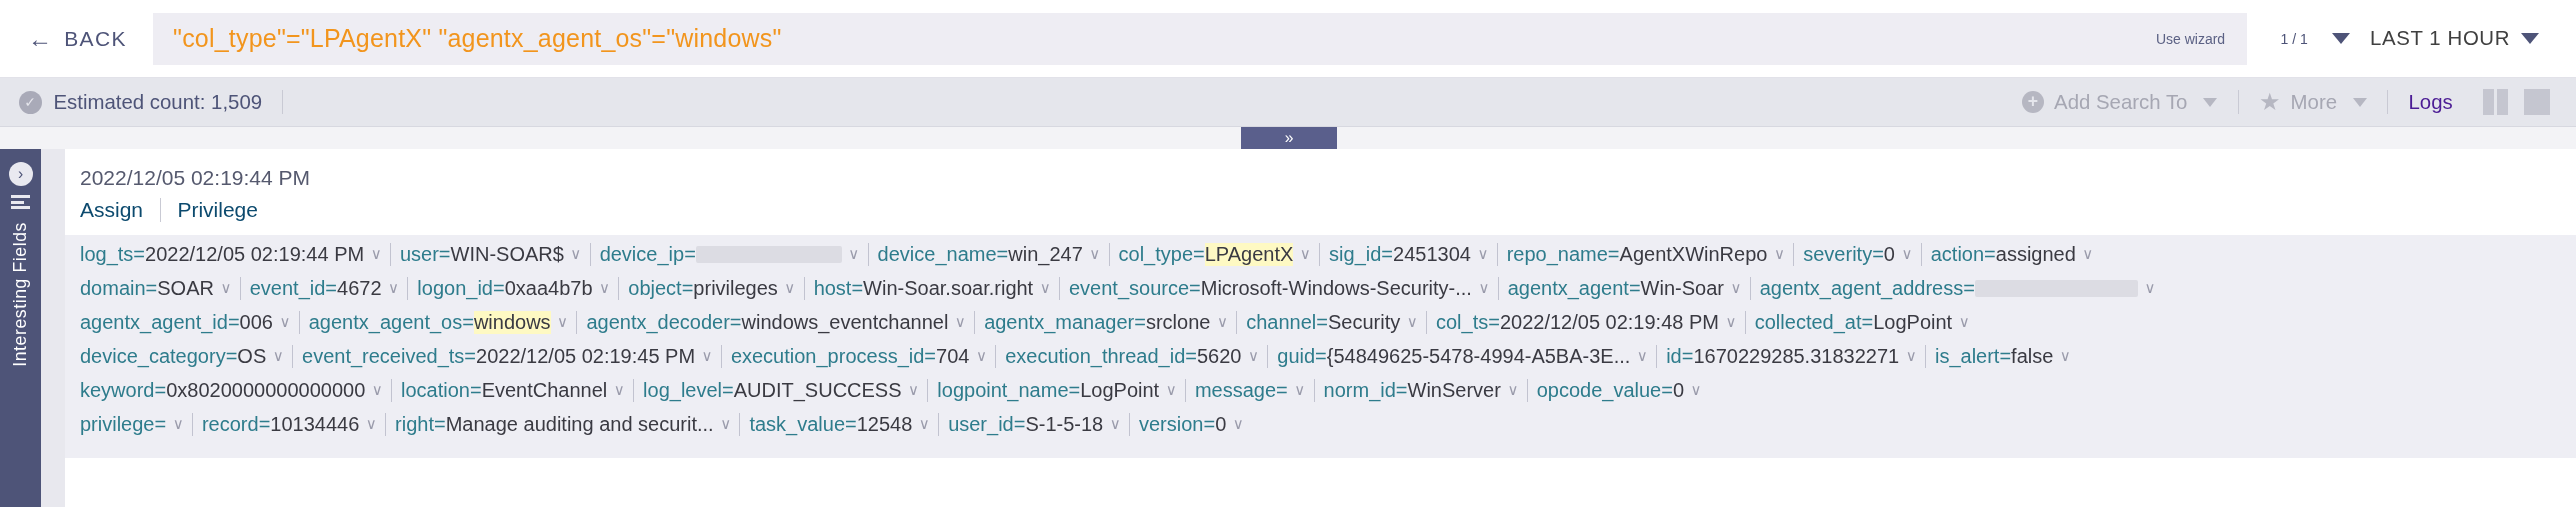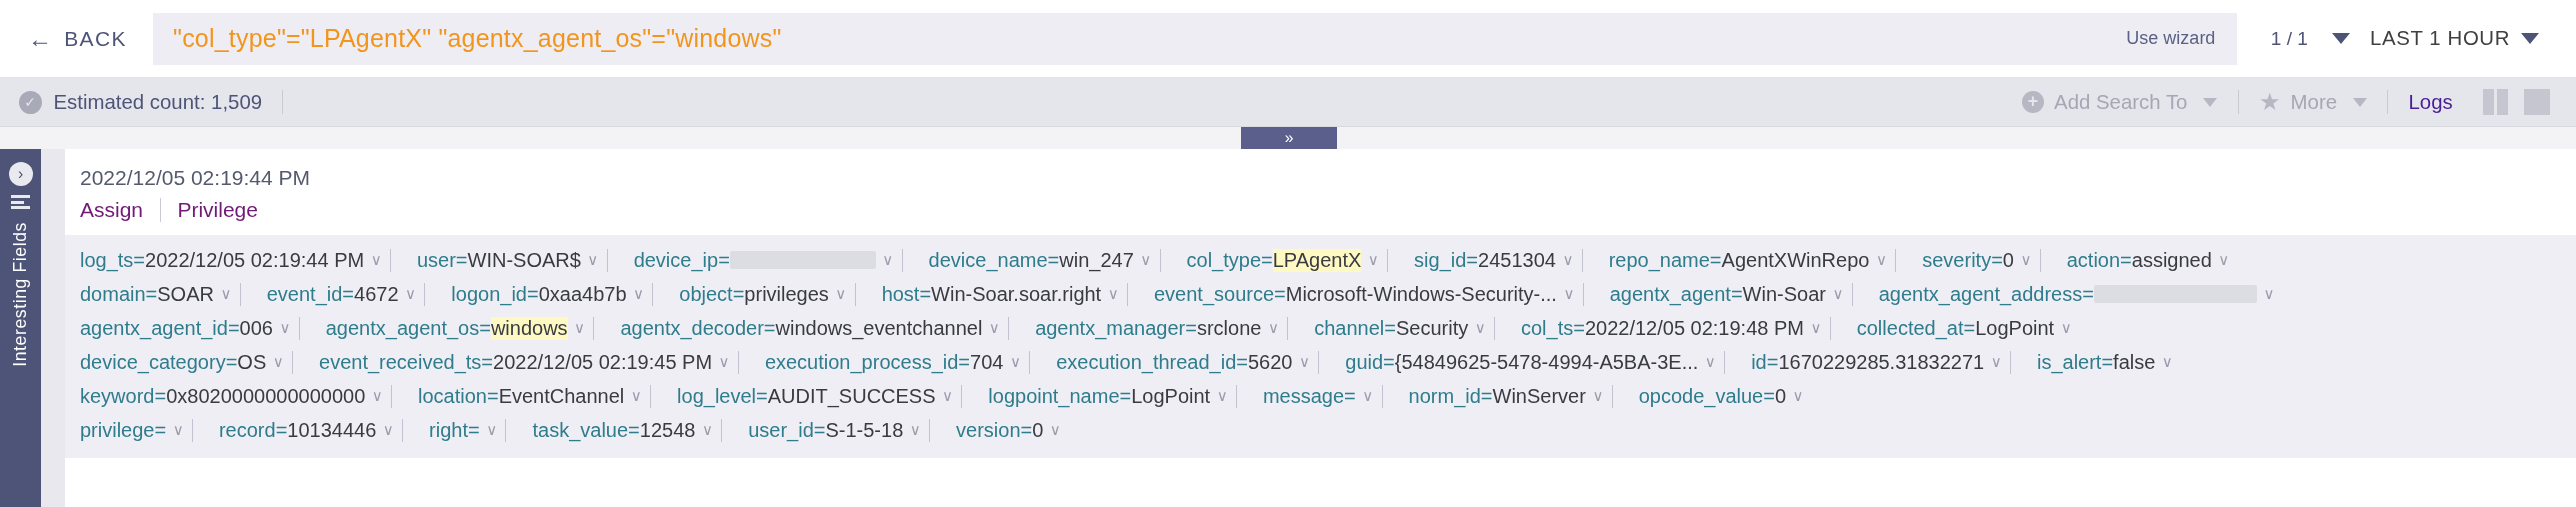--- a/index.html
+++ b/index.html
@@ -53,7 +53,7 @@
   .use-wizard {
     background: #eeedf3;
     color: #5b6184;
-    font-size: 18px;
+    font-size: 14px;
     height: 52px;
     display: flex;
     align-items: center;

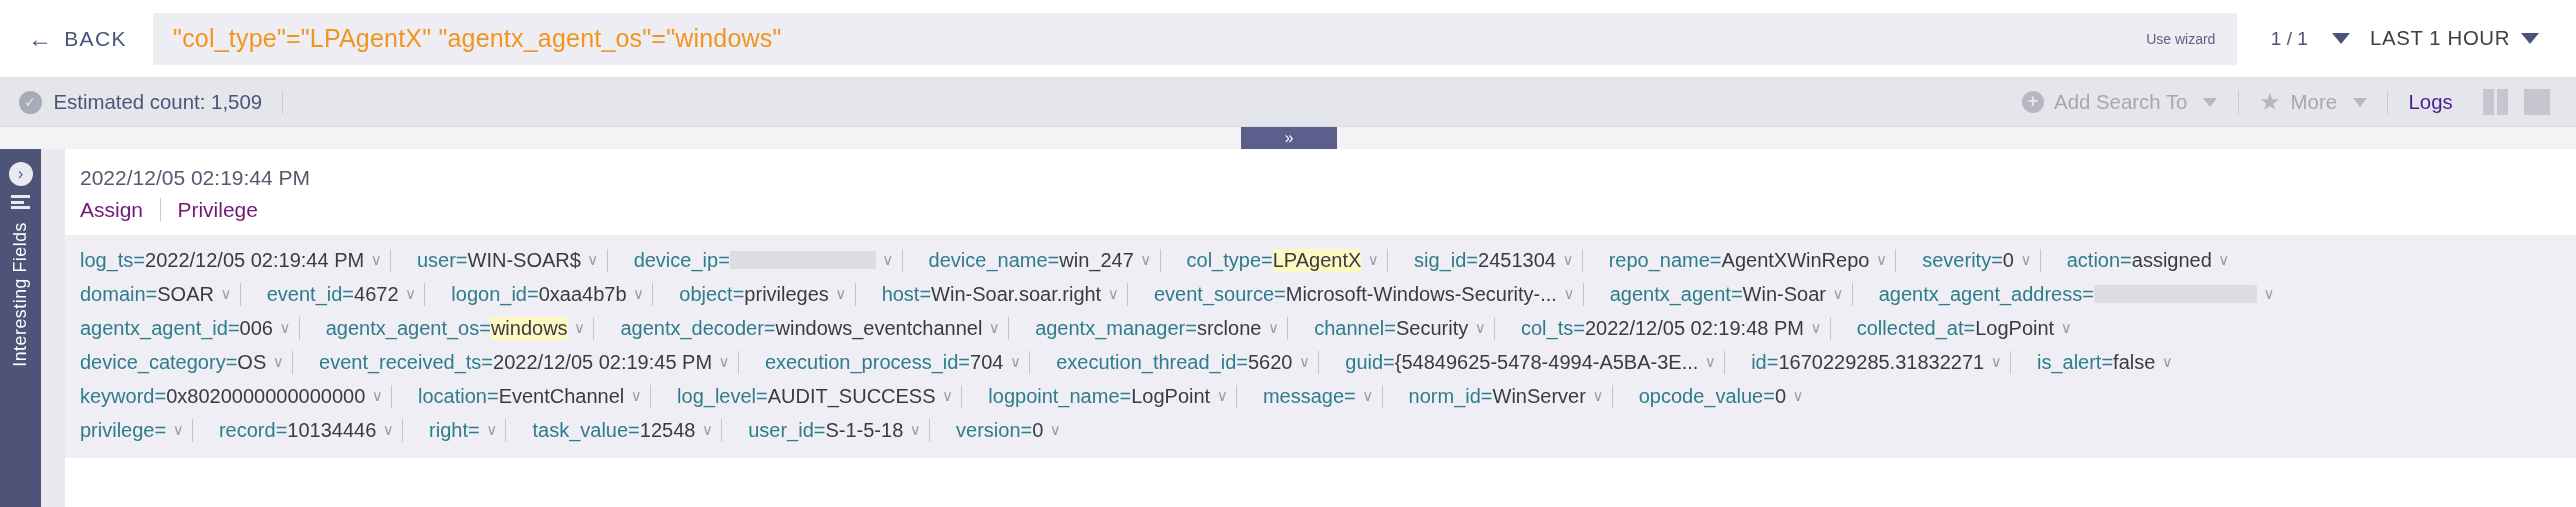--- a/index.html
+++ b/index.html
@@ -69,7 +69,7 @@
   }
   .pages {
     color: #4e5478;
-    font-size: 19px;
+    font-size: 14px;
     padding: 0 13px;
     white-space: nowrap;
     text-align: center;

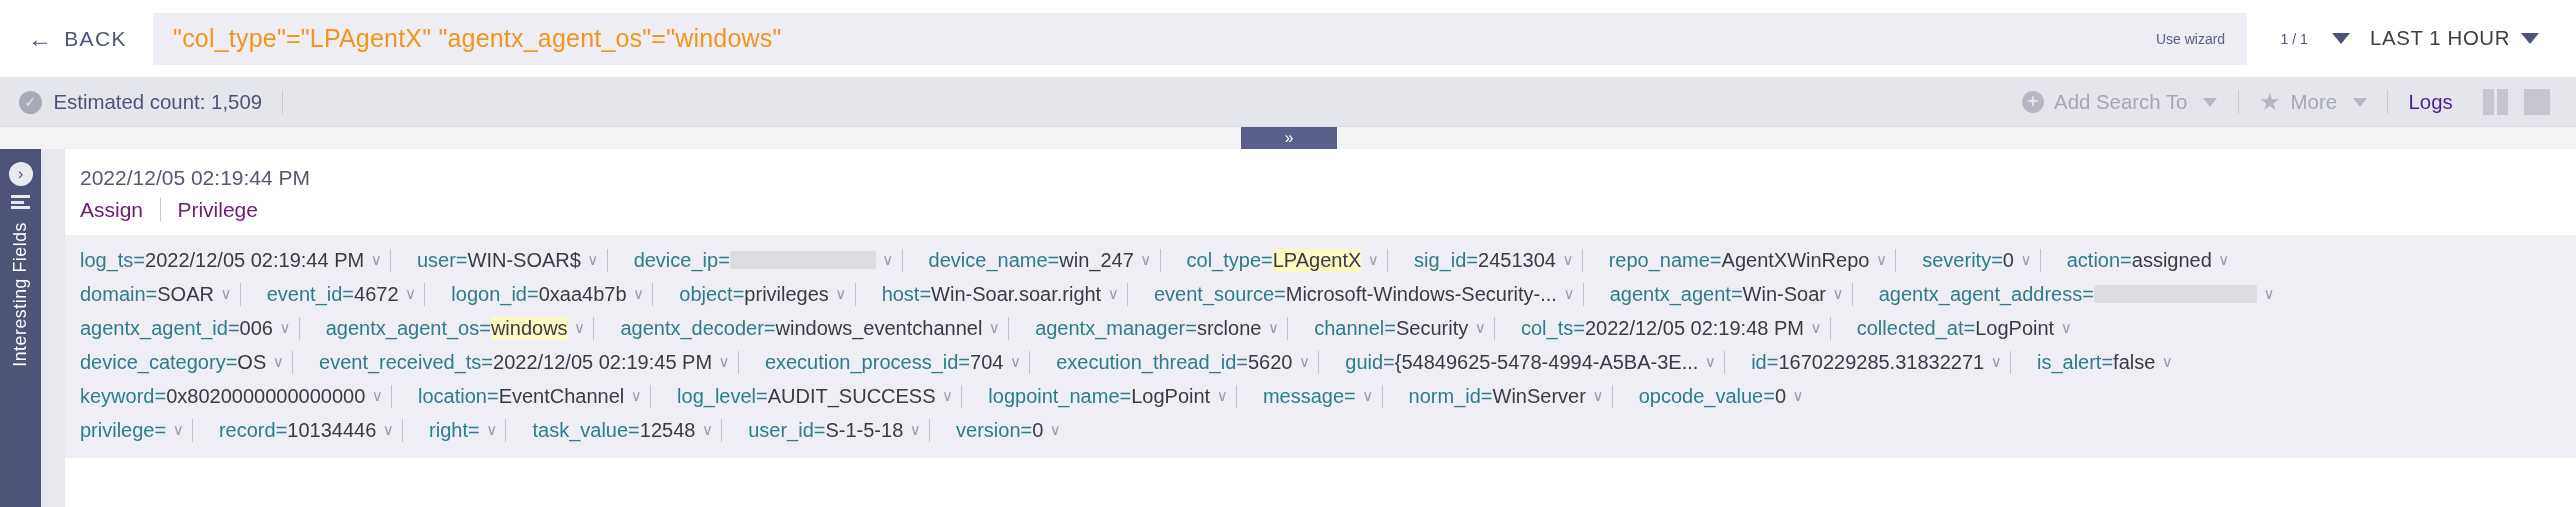--- a/index.html
+++ b/index.html
@@ -253,7 +253,7 @@
     display: flex;
     align-items: center;
     padding: 0 0 13px 15px;
-    color: #701a75;
+    color: #0c4a6e;
     font-size: 21px;
     gap: 0;
   }

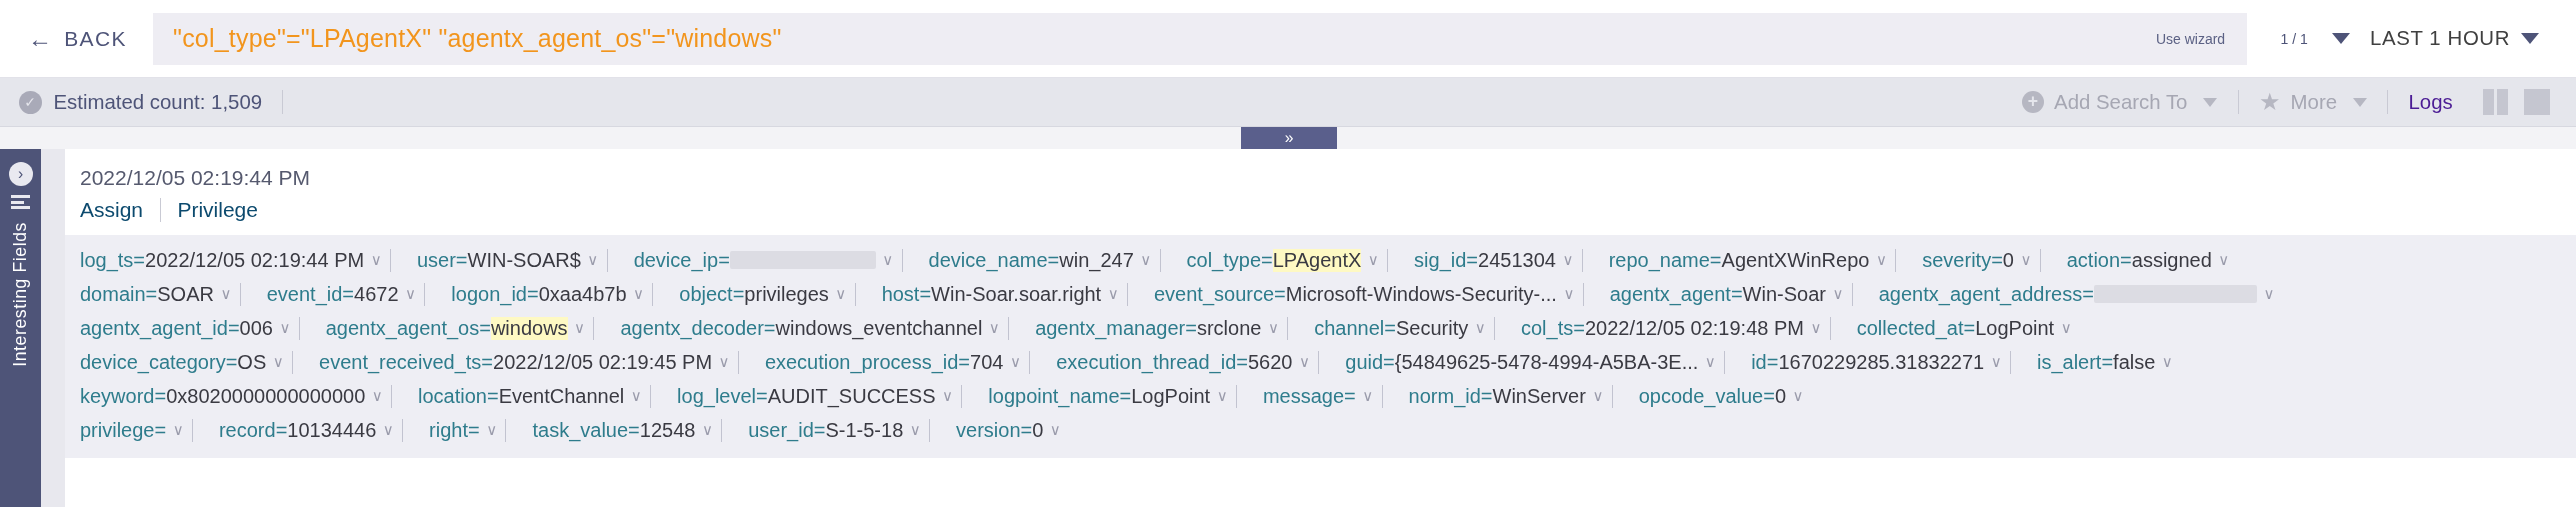--- a/index.html
+++ b/index.html
@@ -266,7 +266,7 @@
   }
   .frow {
     display: flex;
-    align-items: center;
+    align-items: flex-start;
     height: 34px;
     white-space: nowrap;
     font-size: 20px;

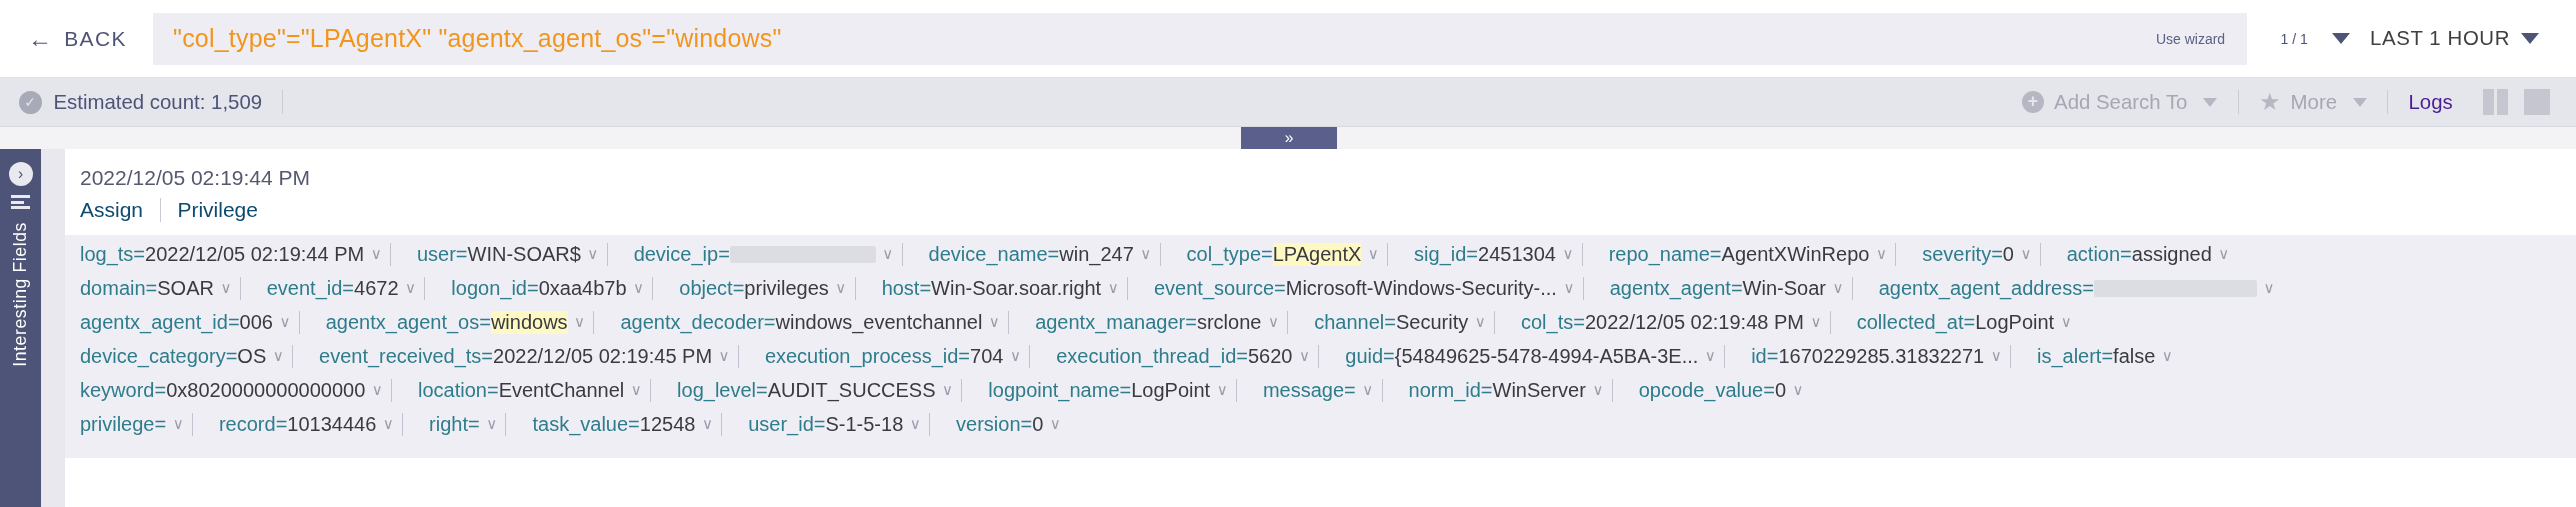--- a/index.html
+++ b/index.html
@@ -277,7 +277,7 @@
     margin-right: 0;
     padding-right: 8.3px;
   }
-  .fchip + .fchip { border-left: 0.9px solid #c2c3d0; padding-left: 26px; }
+  .fchip + .fchip { border-left: 0.9px solid #c2c3d0; padding-left: 9px; }
   .fkey { color: #2e7c8c; }
   .fval { color: #3a3a42; }
   .fval.hl { background: #fef9c3; }

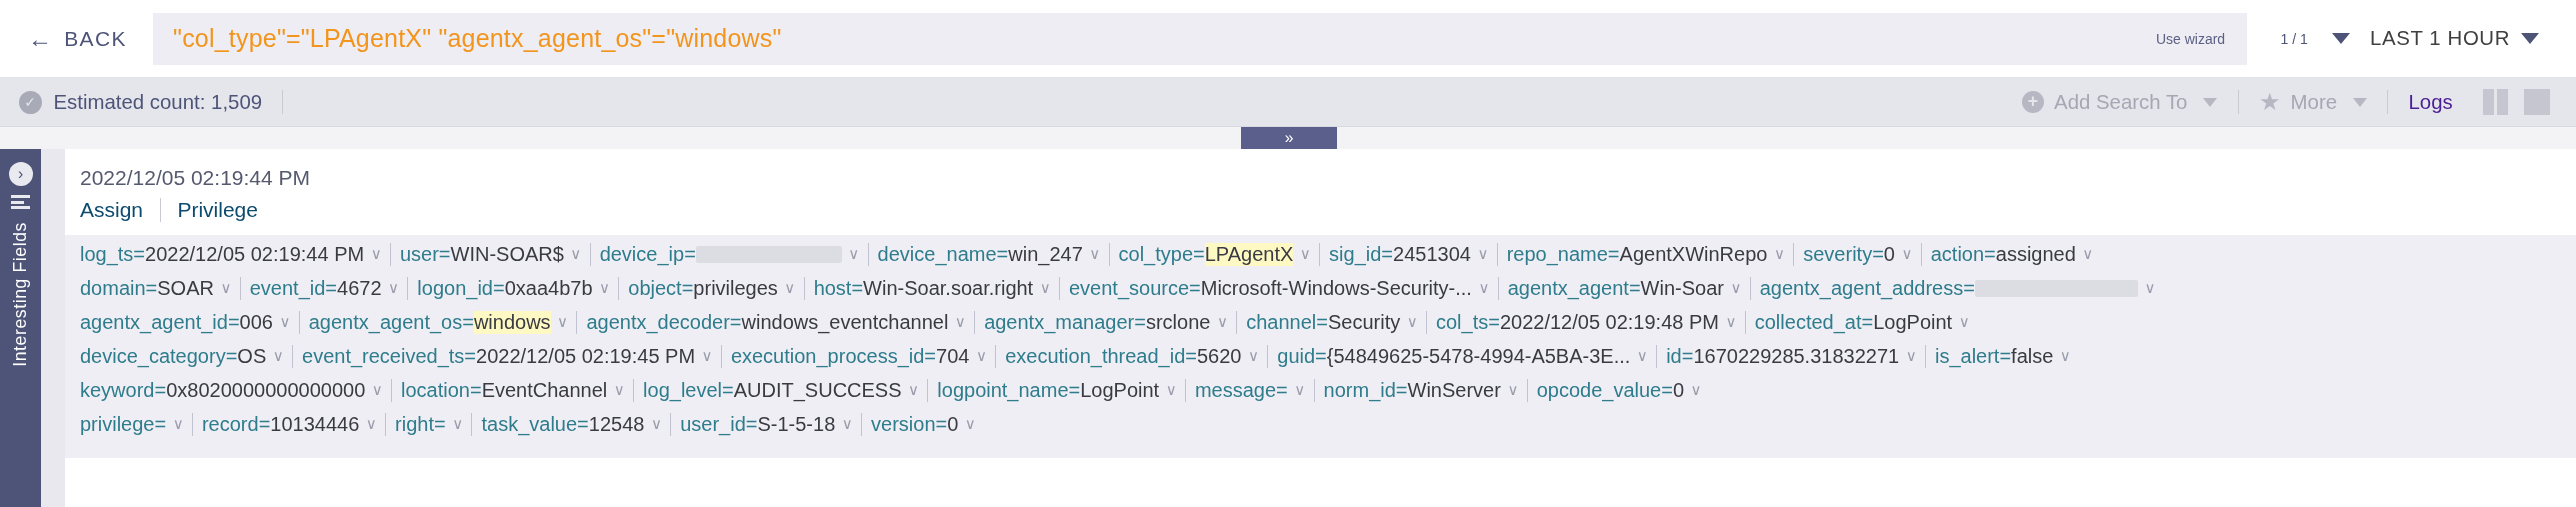--- a/index.html
+++ b/index.html
@@ -595,6 +595,7 @@
           </span>
           <span class="fchip">
             <span class="fkey">right=</span>
+            <span class="fval">Manage auditing and securit...</span>
             <span class="fcaret">∨</span>
           </span>
           <span class="fchip">

